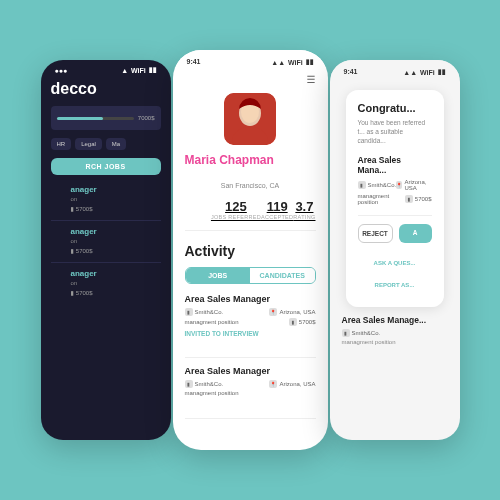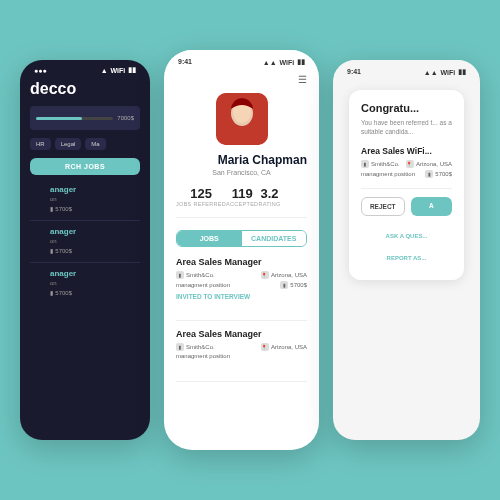--- a/index.html
+++ b/index.html
@@ -17,7 +17,7 @@
       display: flex;
       align-items: center;
       justify-content: center;
-      gap: 14px;
+      gap: 2px;
       width: 100%;
       height: 100%;
       padding: 20px 10px;

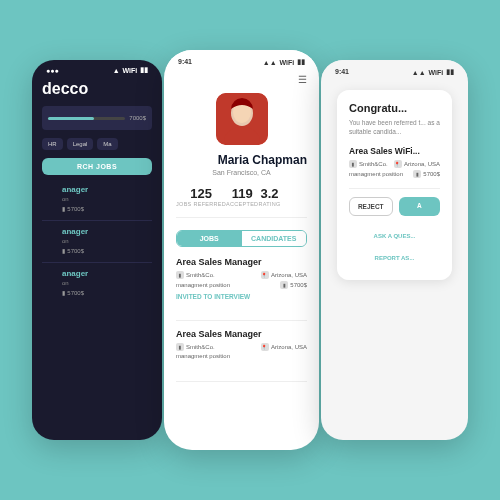--- a/index.html
+++ b/index.html
@@ -44,7 +44,7 @@
       border-radius: 28px;
     }
     .phone-right {
-      width: 147px;
+      width: 130px;
       height: 380px;
       background: #f5f5f5;
       border-radius: 22px;

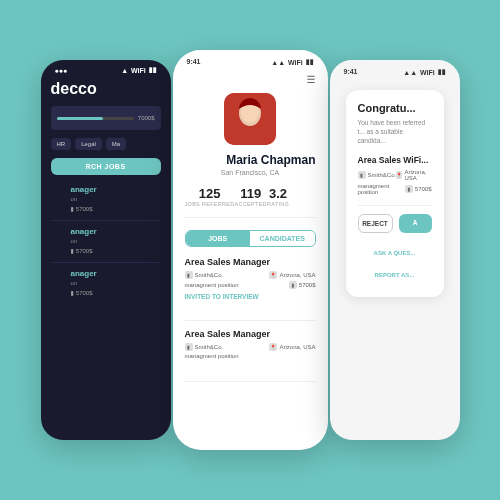--- a/index.html
+++ b/index.html
@@ -182,11 +182,11 @@
       justify-content: center;
     }
     .person-name {
-      text-align: right;
+      text-align: left;
       font-size: 12px;
       font-weight: 700;
-      color: #0f172a;
-      margin-bottom: 2px;
+      color: #ec4899;
+      margin-bottom: 15px;
     }
     .person-location {
       text-align: center;

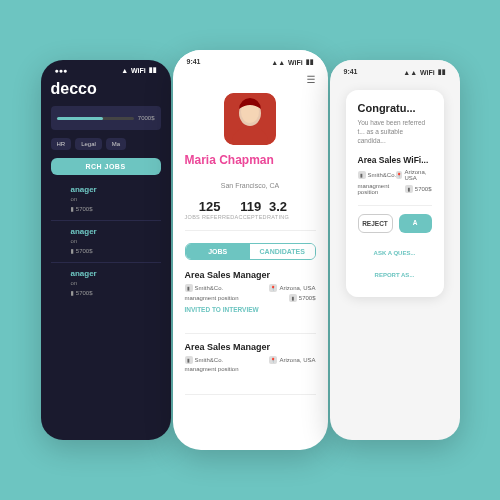--- a/index.html
+++ b/index.html
@@ -522,7 +522,7 @@
         <div class="congrats-sub">You have been referred t... as a suitable candida...</div>
 
         <div class="job-card-right">
-          <div class="job-title-right">Area Sales WiFi...</div>
+          <div class="job-title-right">Area Sales Mana...</div>
           <div class="job-meta-row">
             <div class="job-meta-item">
               <span class="meta-icon">▮</span>

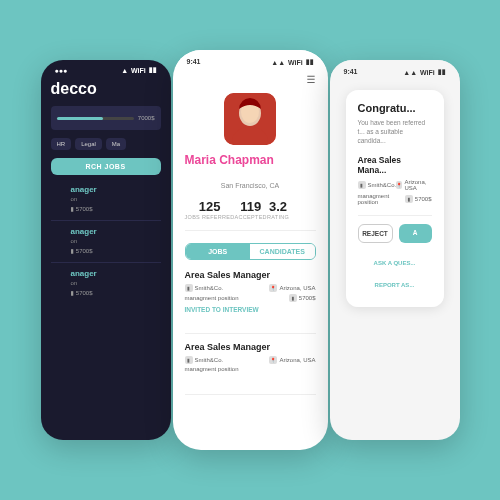--- a/index.html
+++ b/index.html
@@ -196,10 +196,11 @@
     }
     .stats-row {
       display: flex;
-      justify-content: flex-start;
+      justify-content: flex-end;
       margin-bottom: 12px;
       border-bottom: 1px solid #eee;
       padding-bottom: 10px;
+      text-decoration: underline;
     }
     .stat-item { text-align: center; }
     .stat-num {

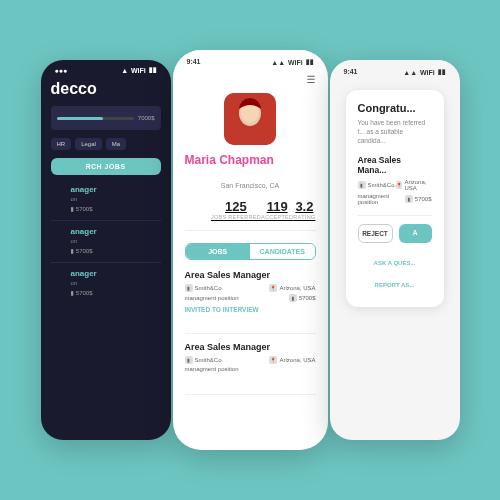--- a/index.html
+++ b/index.html
@@ -449,7 +449,7 @@
           <div class="stat-label">ACCEPTED</div>
         </div>
         <div class="stat-item">
-          <div class="stat-num">3.2</div>
+          <div class="stat-num">3.7</div>
           <div class="stat-label">RATING</div>
         </div>
       </div>

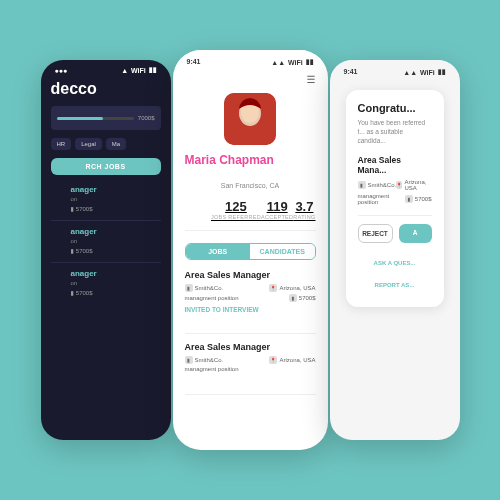--- a/index.html
+++ b/index.html
@@ -454,6 +454,7 @@
         </div>
       </div>
 
+      <div class="activity-title">Activity</div>
 
       <div class="tab-row">
         <div class="tab-btn tab-active">JOBS</div>

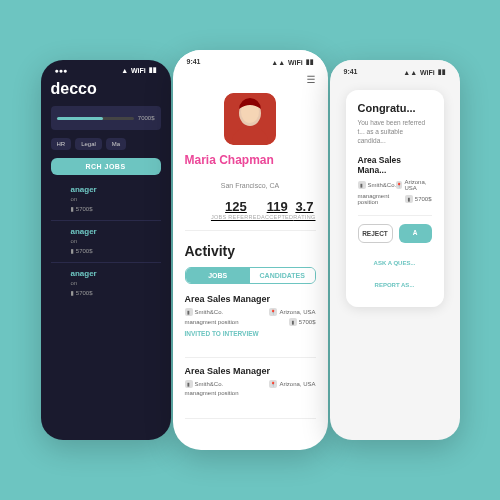--- a/index.html
+++ b/index.html
@@ -559,6 +559,16 @@
         </div>
       </div>
 
+      <div style="margin: 4px 0 0; padding: 0 4px;">
+        <div class="job-title-right">Area Sales Manage...</div>
+        <div class="job-meta-item">
+          <span class="meta-icon">▮</span>
+          <span style="font-size:6px; color:#666;">Smith&amp;Co.</span>
+        </div>
+        <div class="job-meta-item" style="font-size:6px; color:#888; margin-top:2px;">
+          <span>managment position</span>
+        </div>
+      </div>
     </div>
   </div>
 

